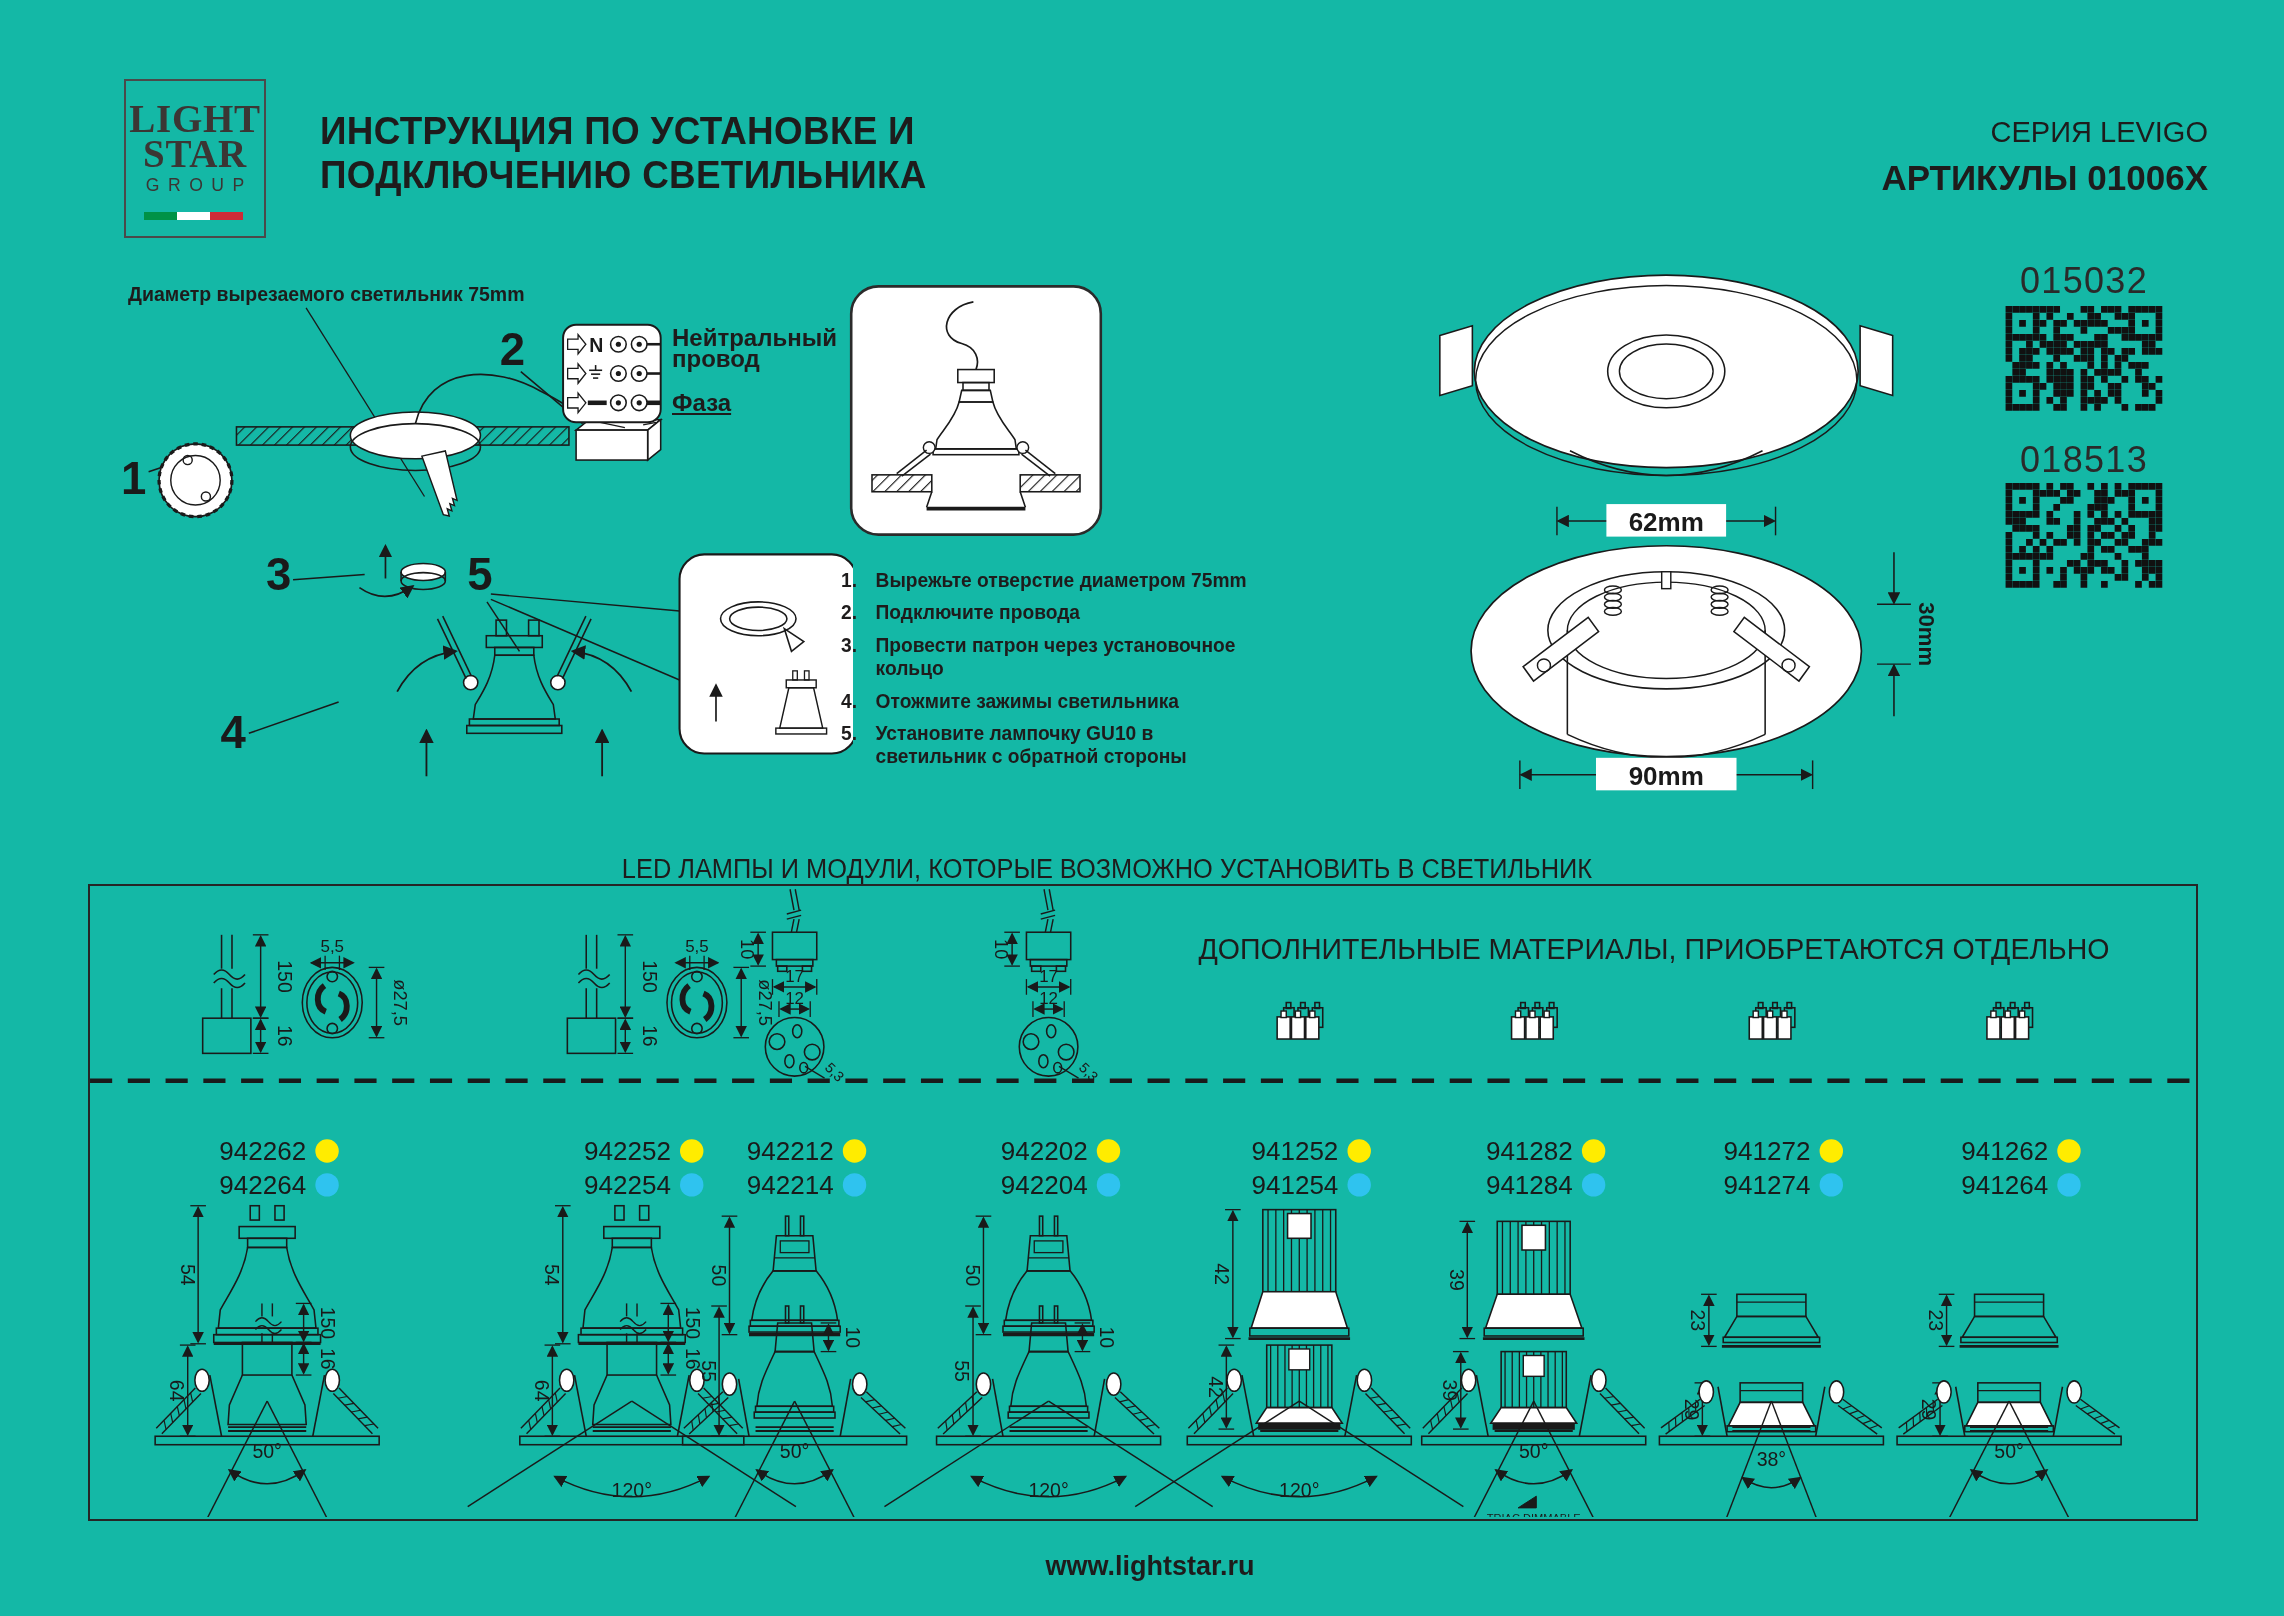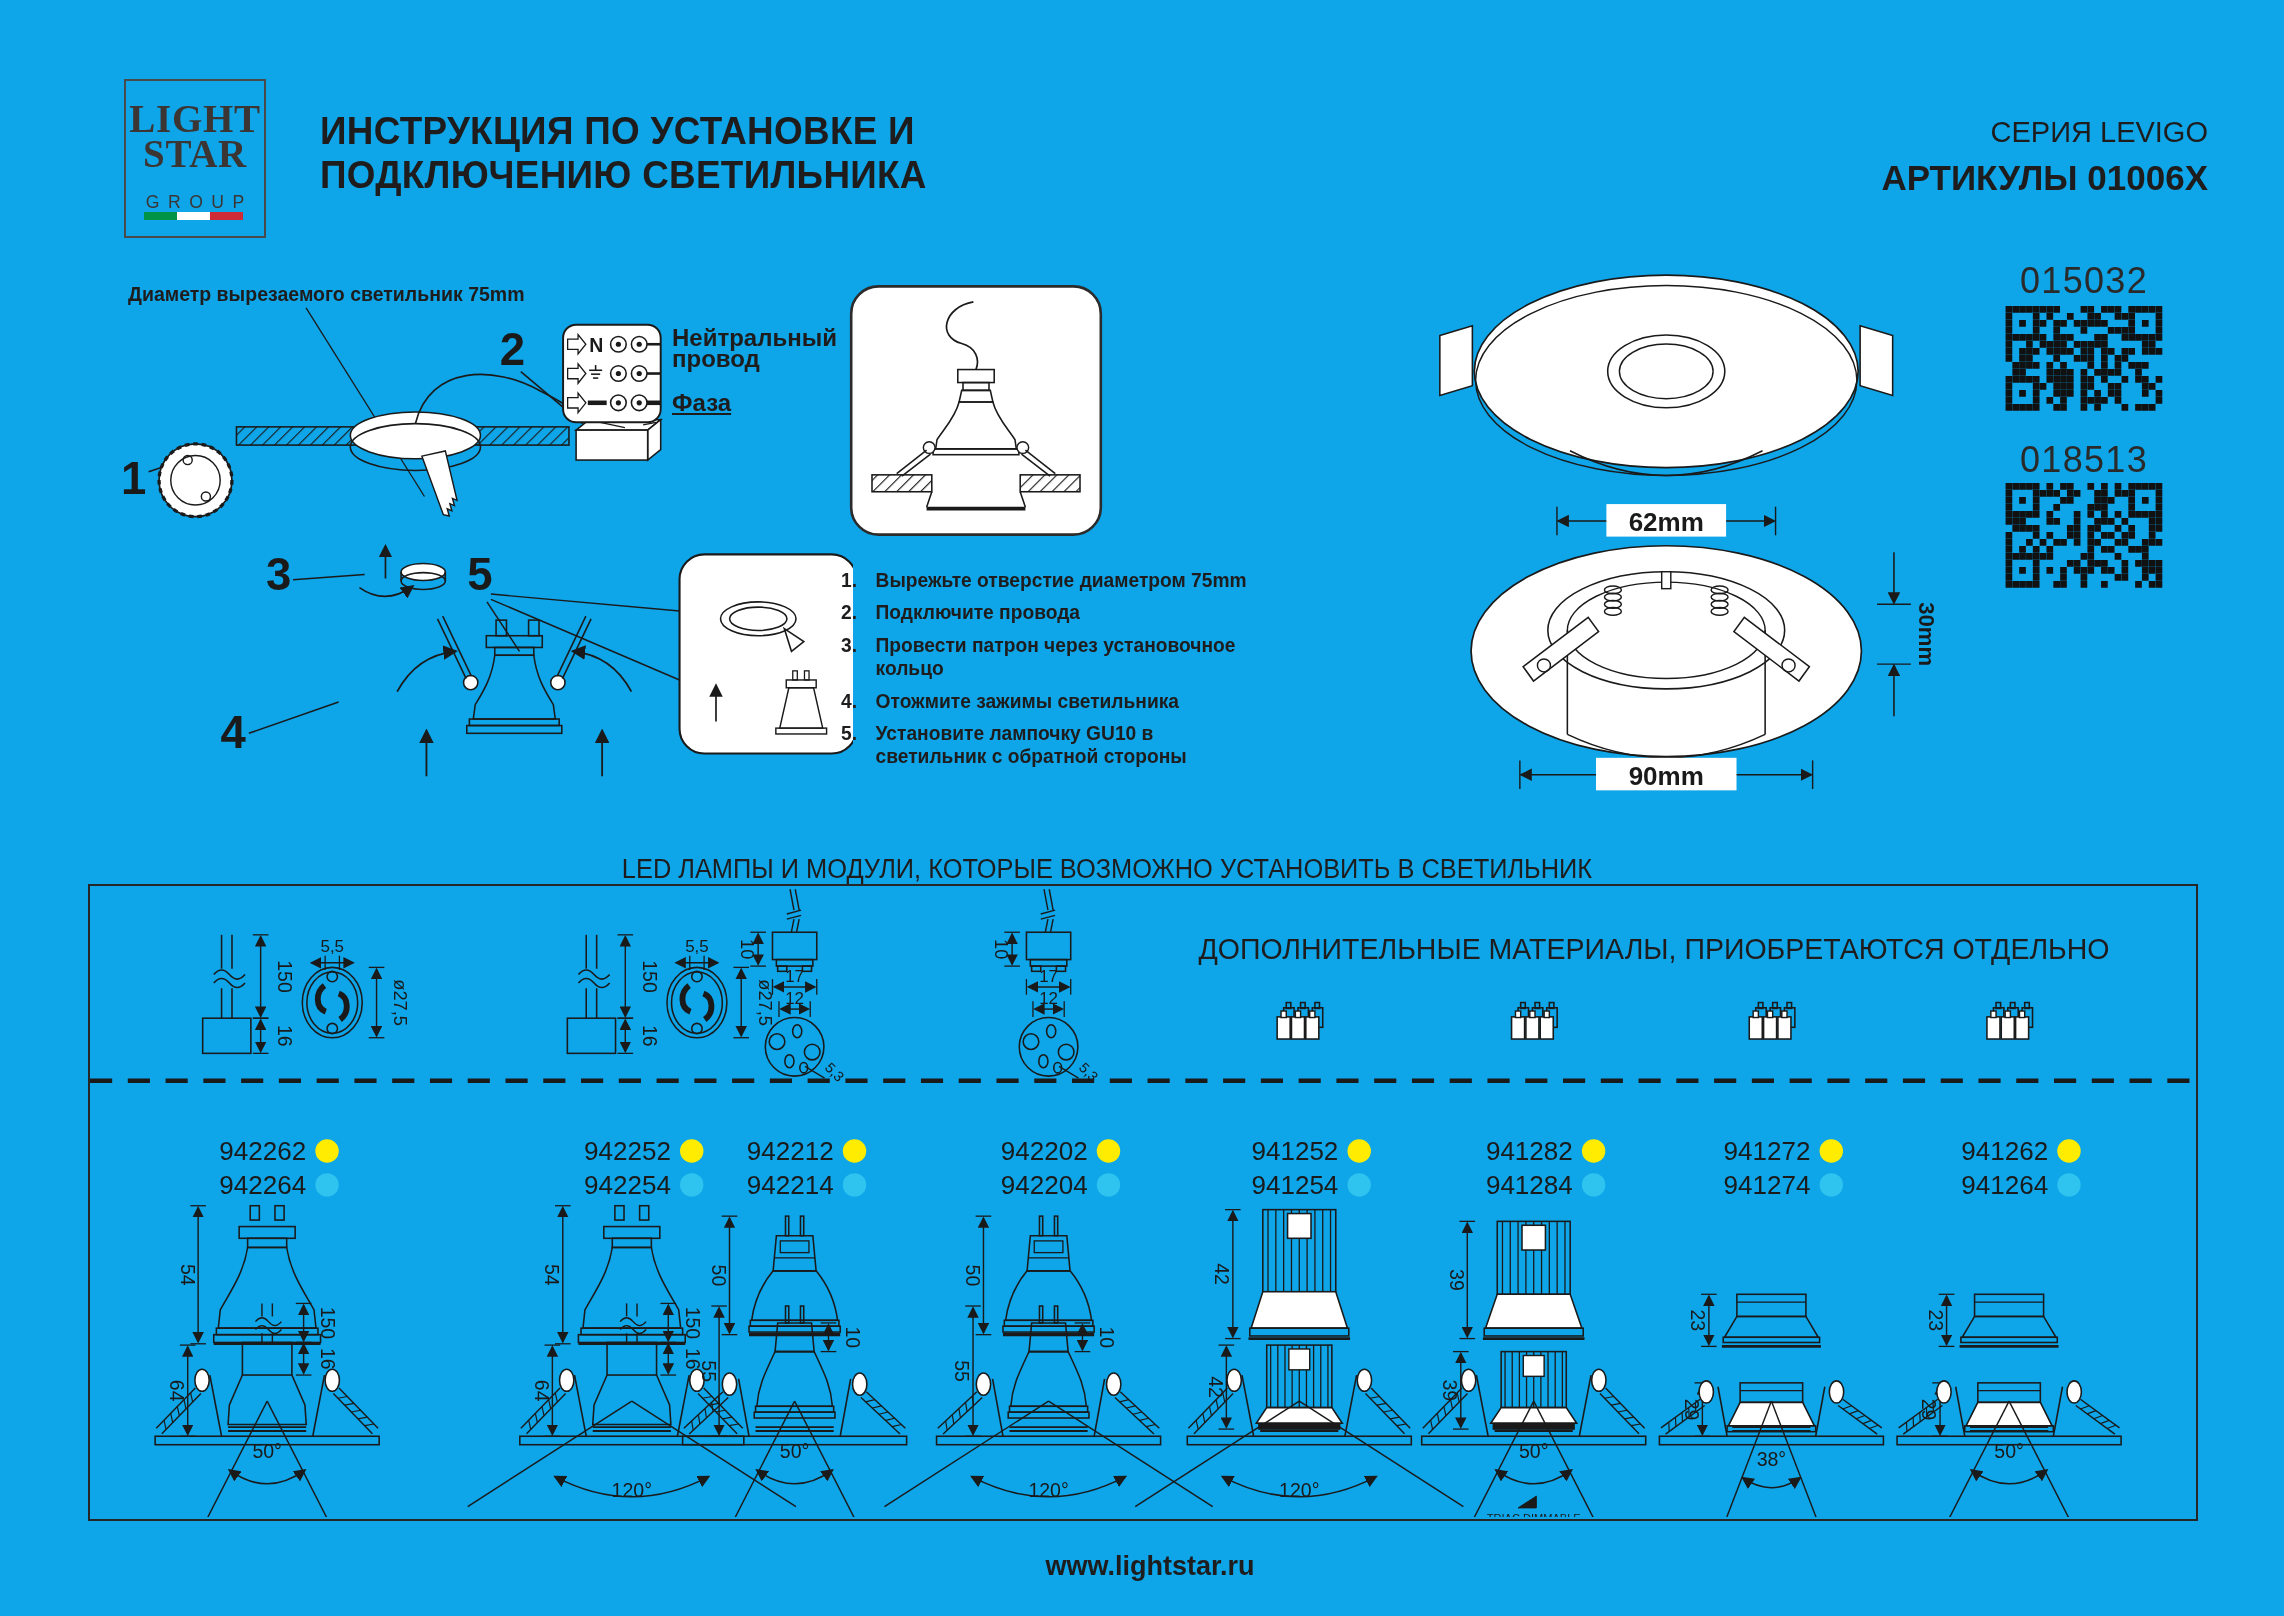--- a/index.html
+++ b/index.html
@@ -3,7 +3,7 @@
 <meta charset="utf-8">
 <style>
   html,body{margin:0;padding:0;background:#fff;}
-  #page{position:relative;width:2284px;height:1616px;background:#0ea5e9;overflow:hidden;
+  #page{position:relative;width:2284px;height:1616px;background:#14b8a6;overflow:hidden;
         font-family:"Liberation Sans",sans-serif;color:#1e1c1c;}
   .abs{position:absolute;}
   svg text{font-family:"Liberation Sans",sans-serif;fill:#1a1a1a;}

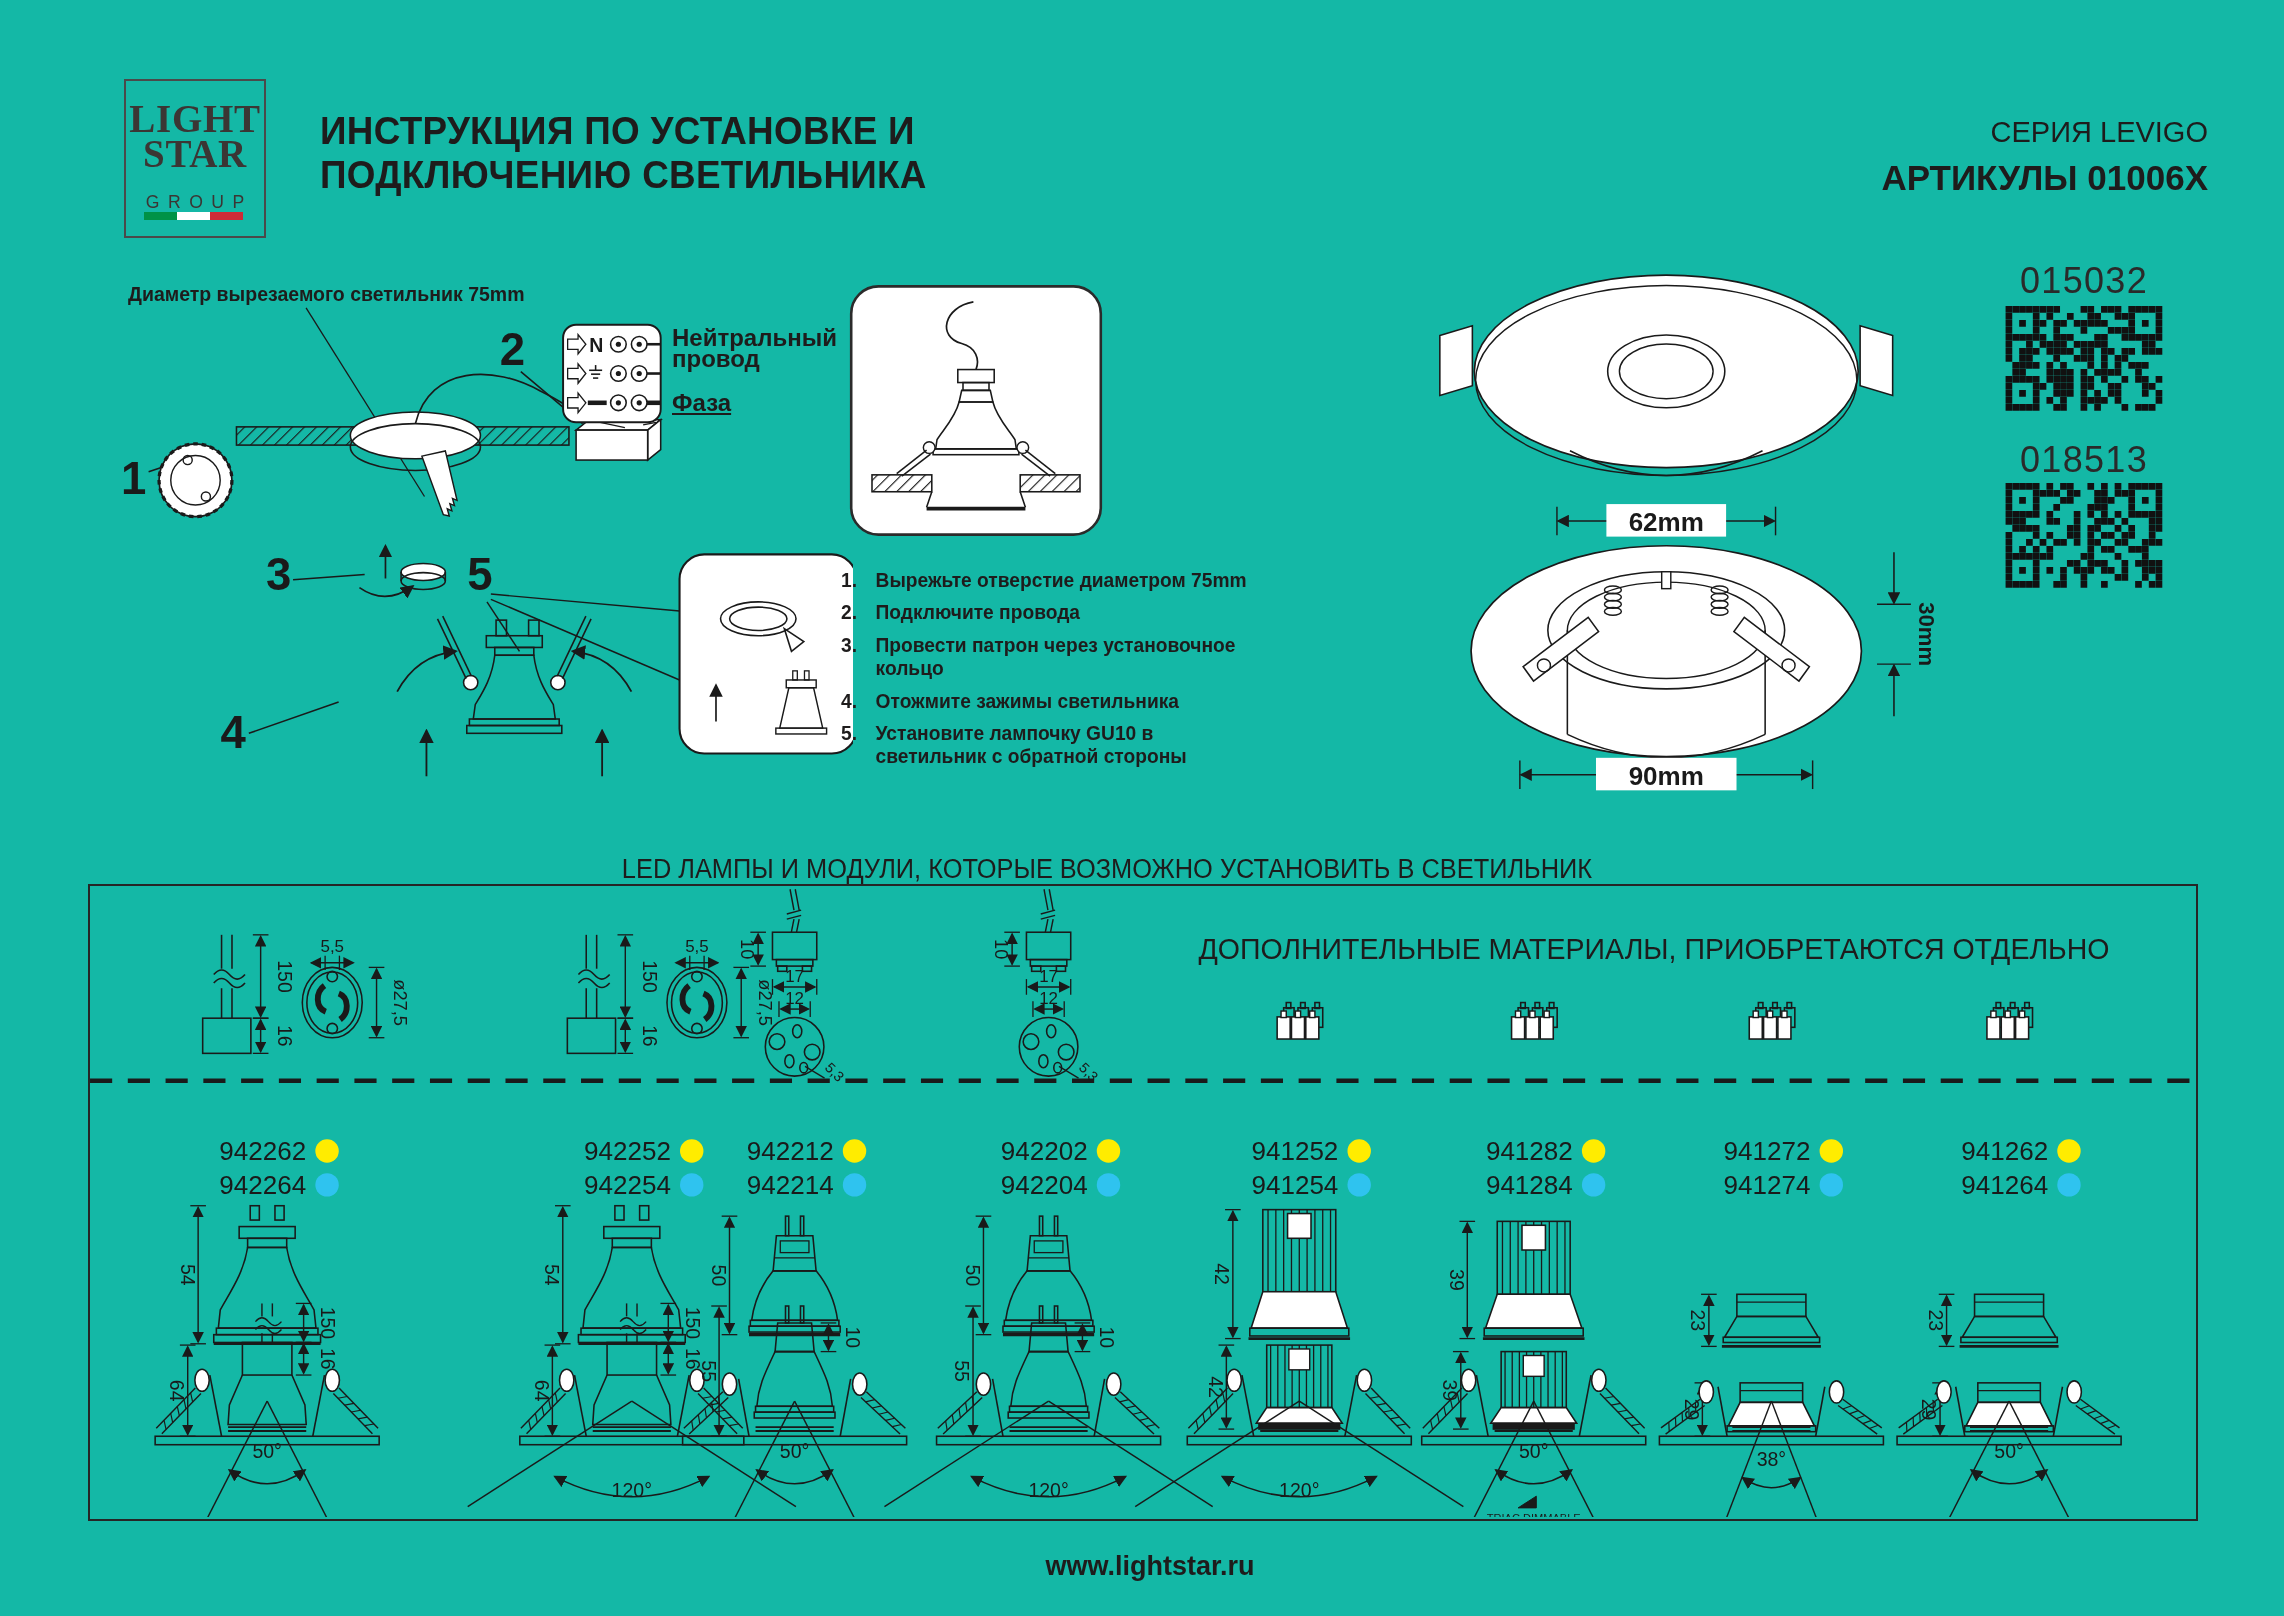--- a/index.html
+++ b/index.html
@@ -12,7 +12,7 @@
   .logo-w{display:block;font-family:"Liberation Serif",serif;font-weight:bold;font-size:39px;
           line-height:35px;letter-spacing:0.7px;color:#3b3634;}
   .logo-g{display:block;font-family:"Liberation Sans",sans-serif;font-size:17.6px;letter-spacing:8.5px;
-          color:#3b3634;margin-top:21px;padding-left:8.5px;}
+          color:#3b3634;margin-top:4px;padding-left:8.5px;}
   .flag{position:absolute;left:18px;bottom:15.6px;width:99px;height:8.5px;display:flex;}
   .flag span{flex:1;height:100%;}
   

